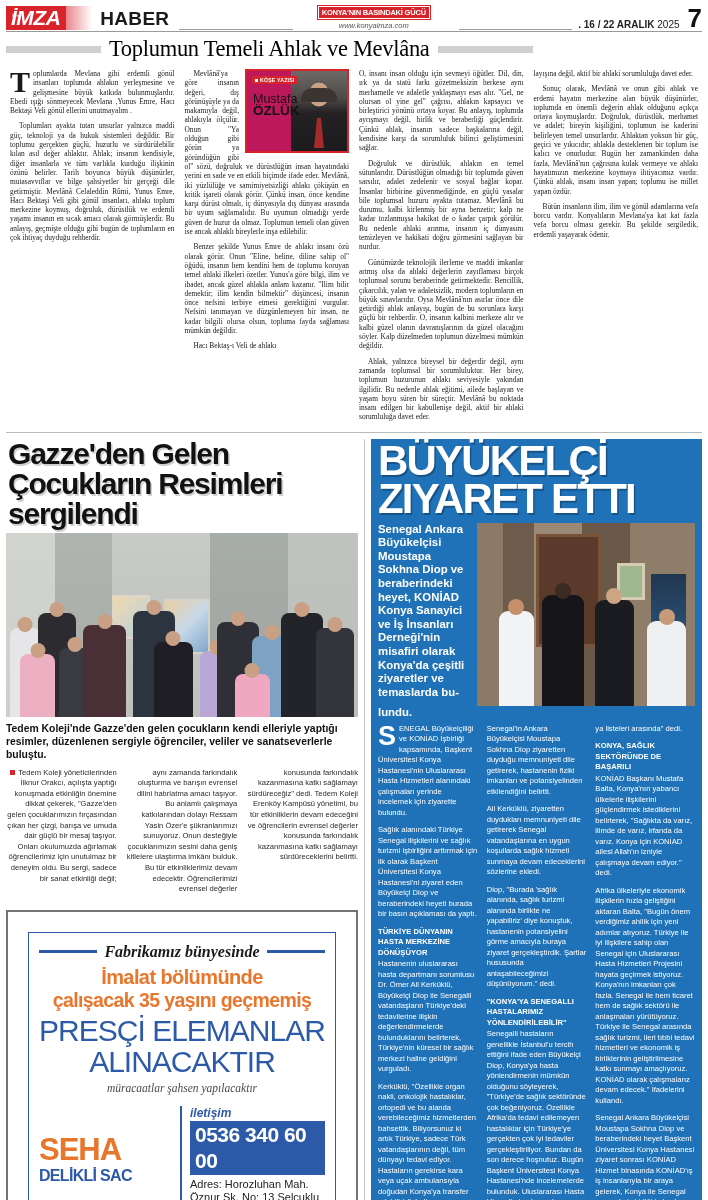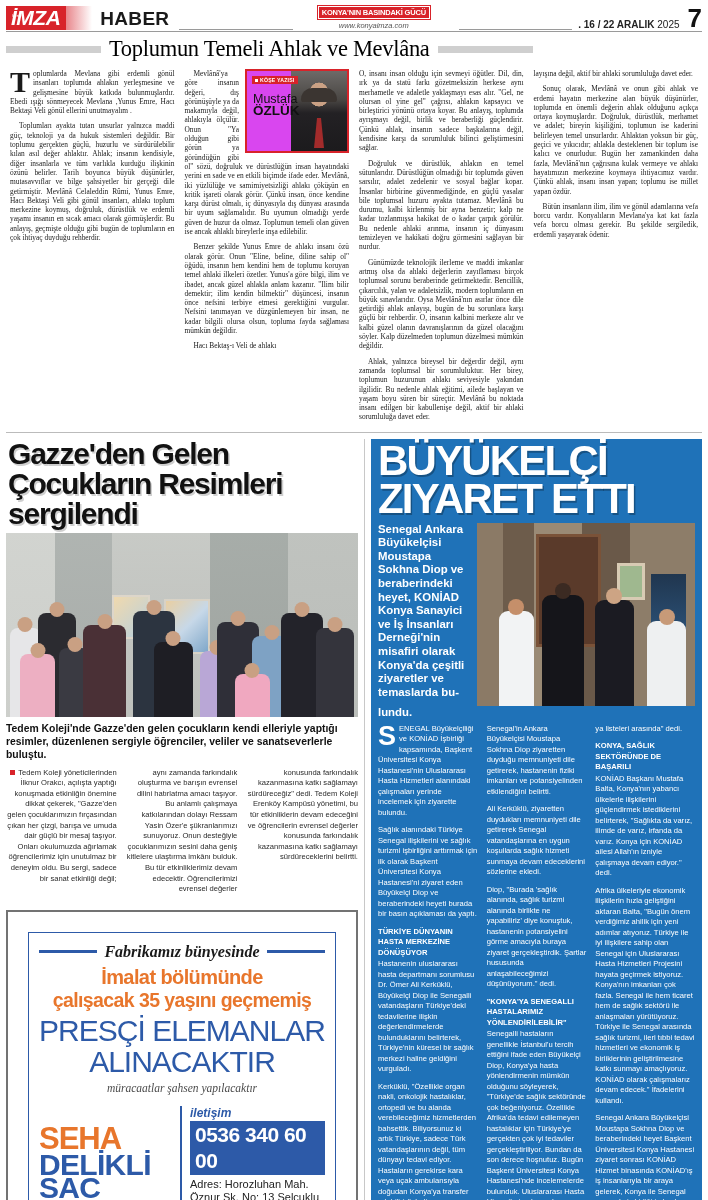--- a/index.html
+++ b/index.html
@@ -103,7 +103,7 @@
   .author-card {
     width:104px; height:84px;
     border:2.5px solid #d8232a;
-    background:#d946ef;
+    background:#be185d;
     float:right;
     margin:0 0 4px 6px;
     position:relative;

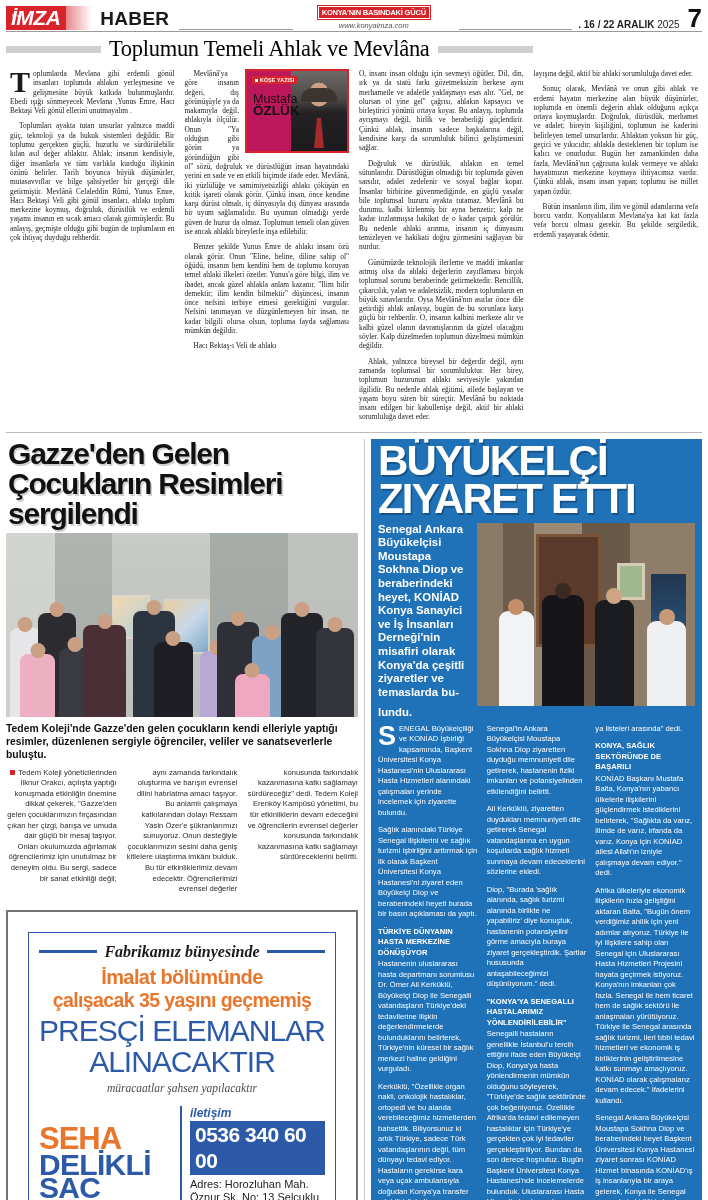--- a/index.html
+++ b/index.html
@@ -257,7 +257,7 @@
   }
   .seha .s2 {
     font-family:"Liberation Sans", sans-serif;
-    font-weight:bold; font-size:30px; line-height:23px;
+    font-weight:bold; font-size:16px; line-height:23px;
     color:#2d5aa8; letter-spacing:-0.7px;
   }
   .adsep { width:2px; align-self:stretch; background:#2d5aa8; }

